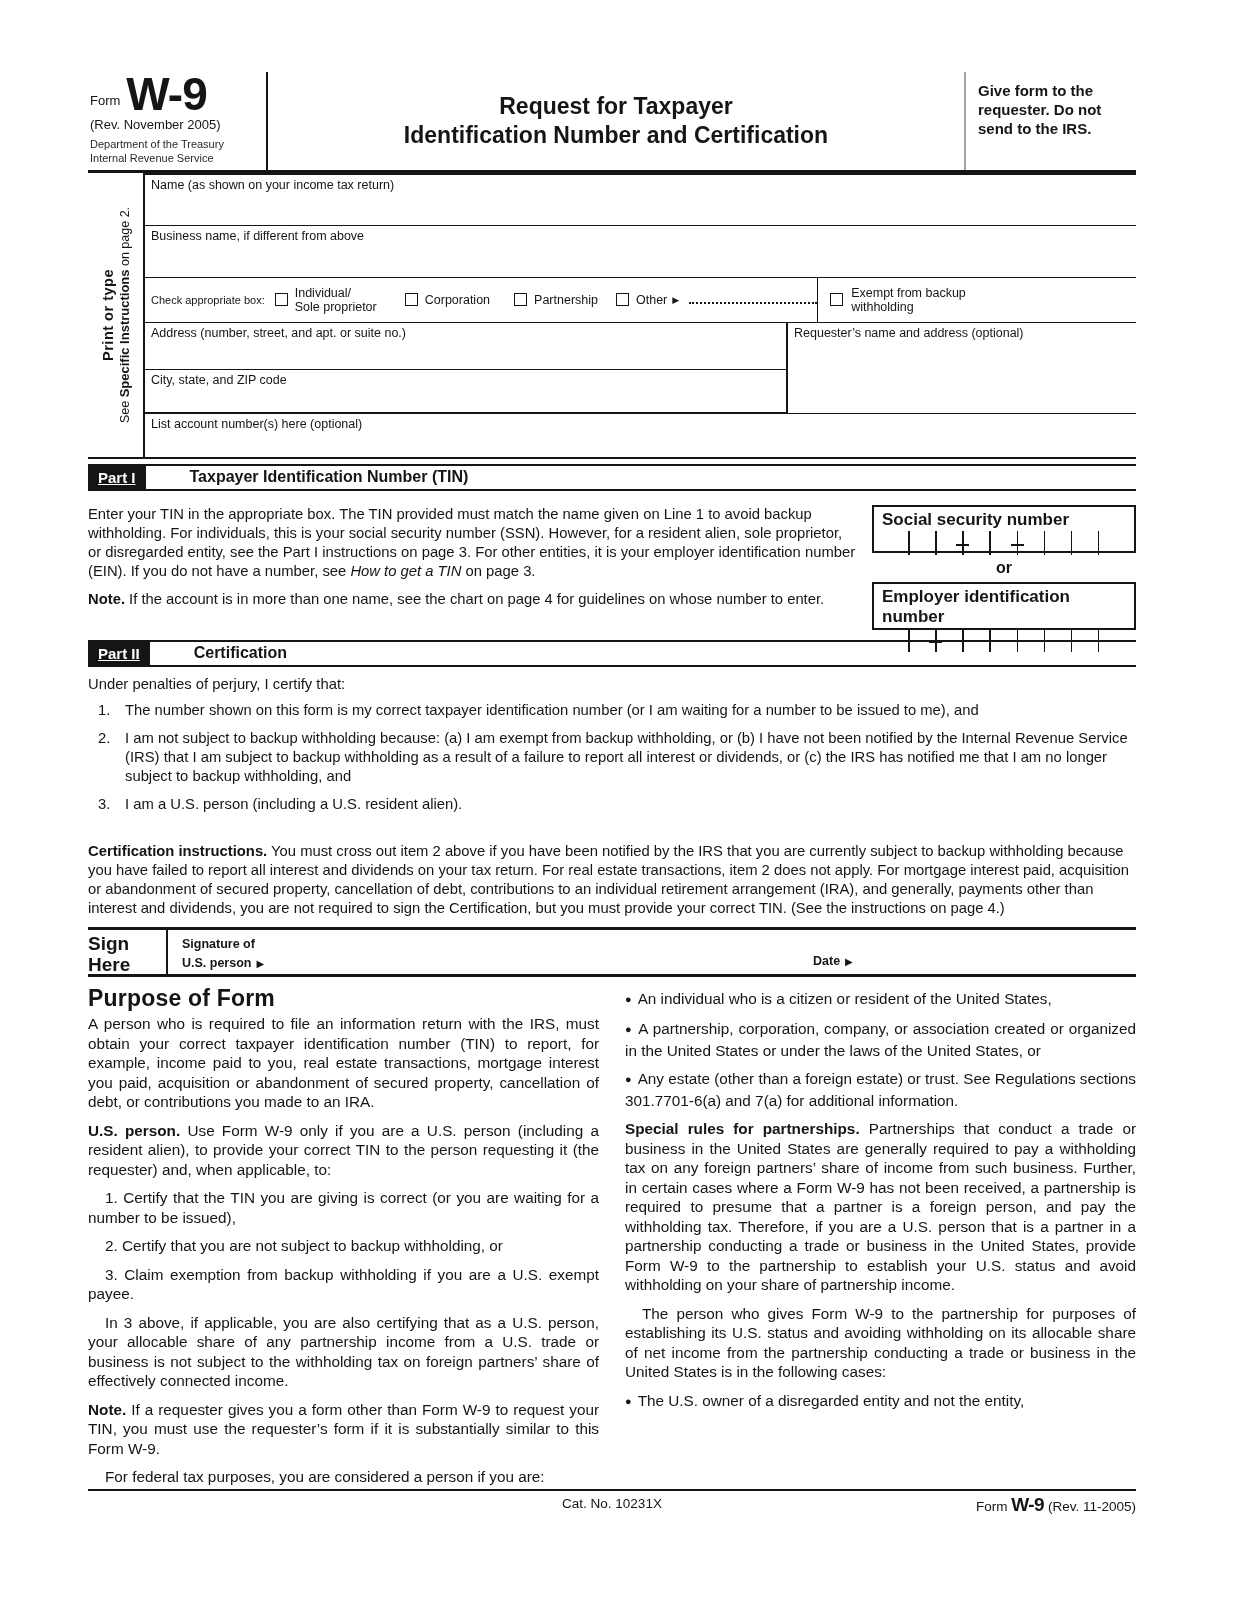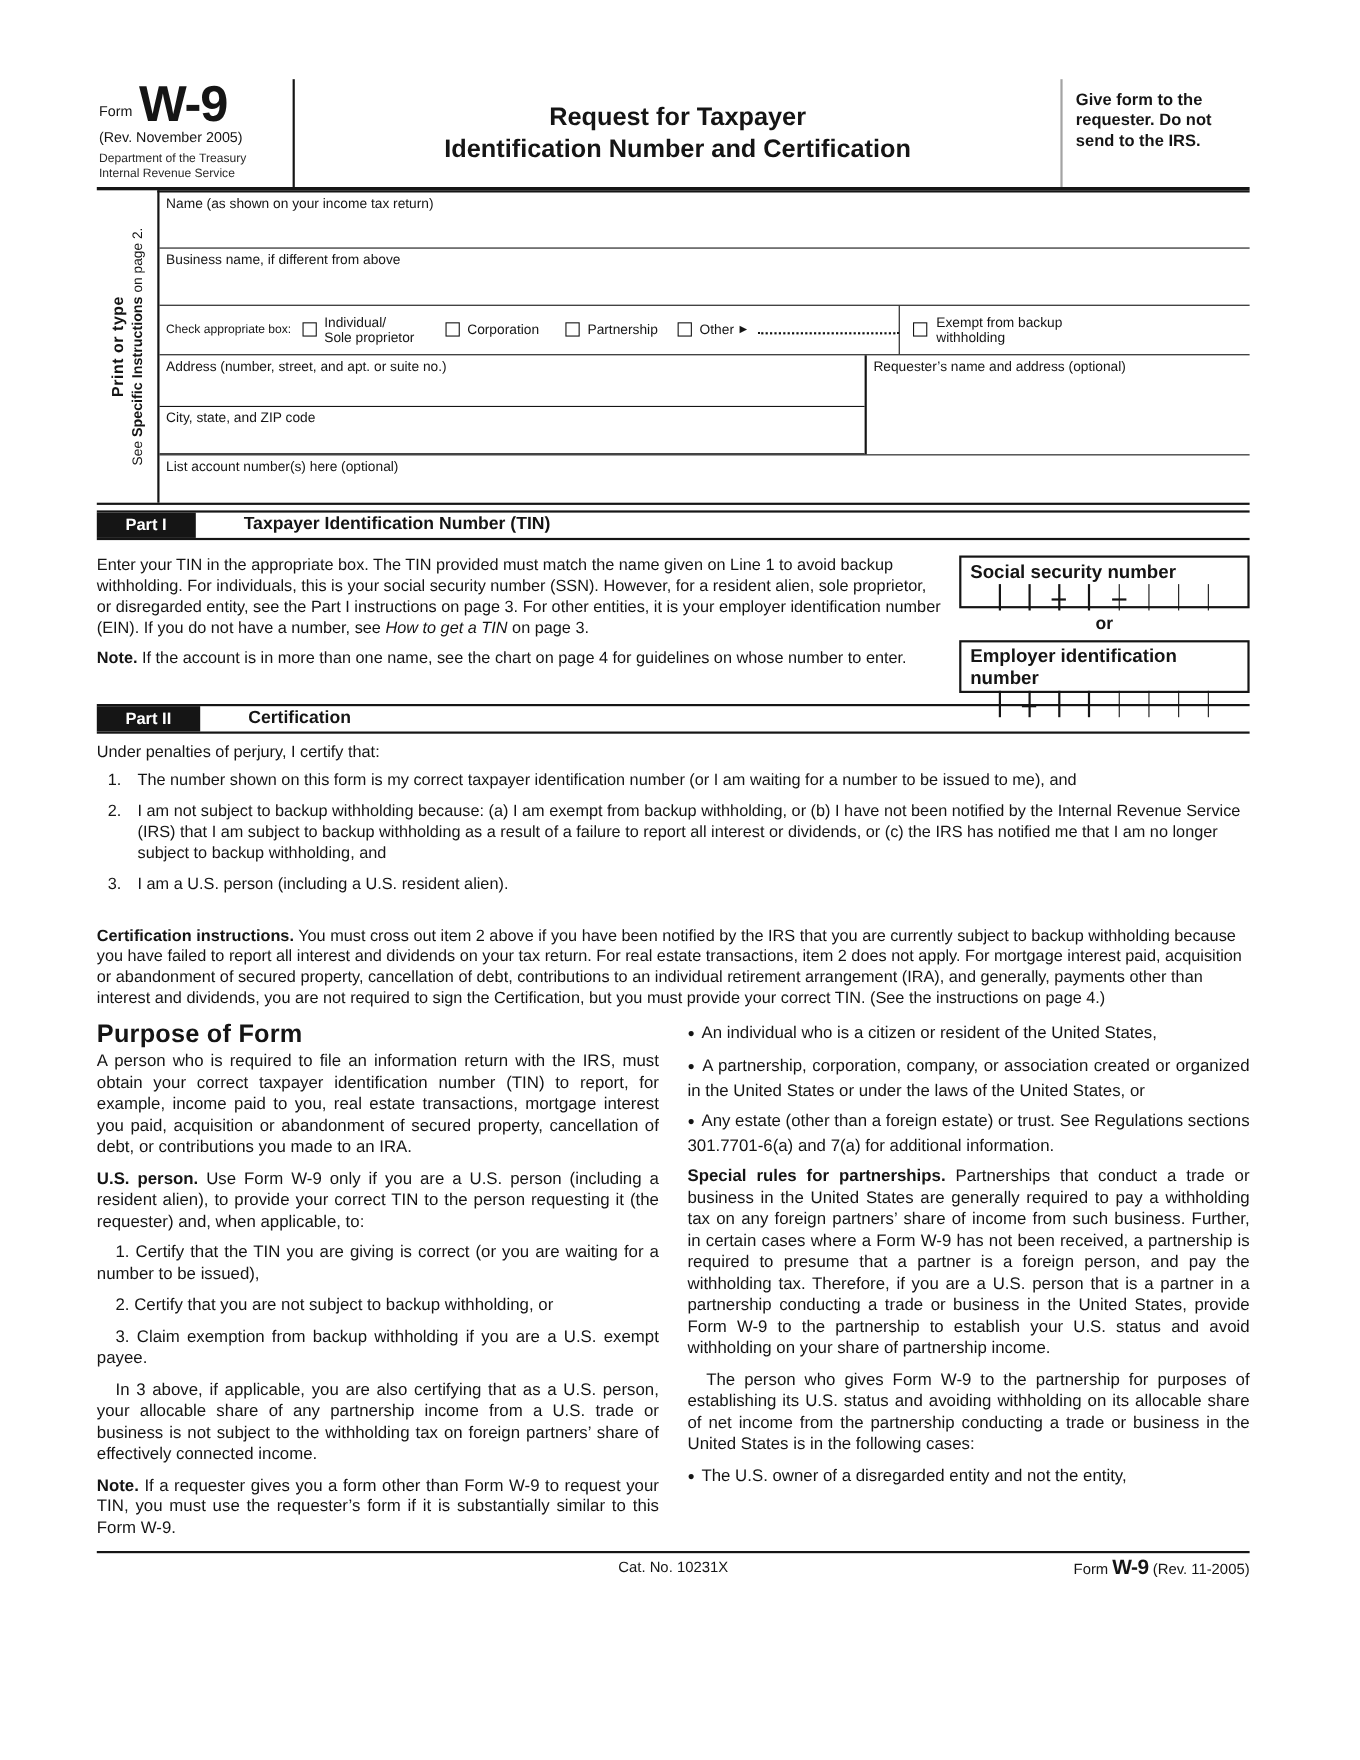--- a/index.html
+++ b/index.html
@@ -59,7 +59,7 @@
   .partbar { display:flex; align-items:stretch; border-top:2.5px solid #151515;
              border-bottom:2px solid #151515; margin-top:5px; height:27px; }
   .part-badge { background:#151515; color:#fff; font-weight:bold; font-size:15px;
-                display:flex; align-items:center; padding:0 26px; }
+                display:flex; align-items:center; padding:0 10px;text-decoration:underline; }
   .part-title { font-weight:bold; font-size:16px; display:flex; align-items:center; margin-left:44px; }
 
   

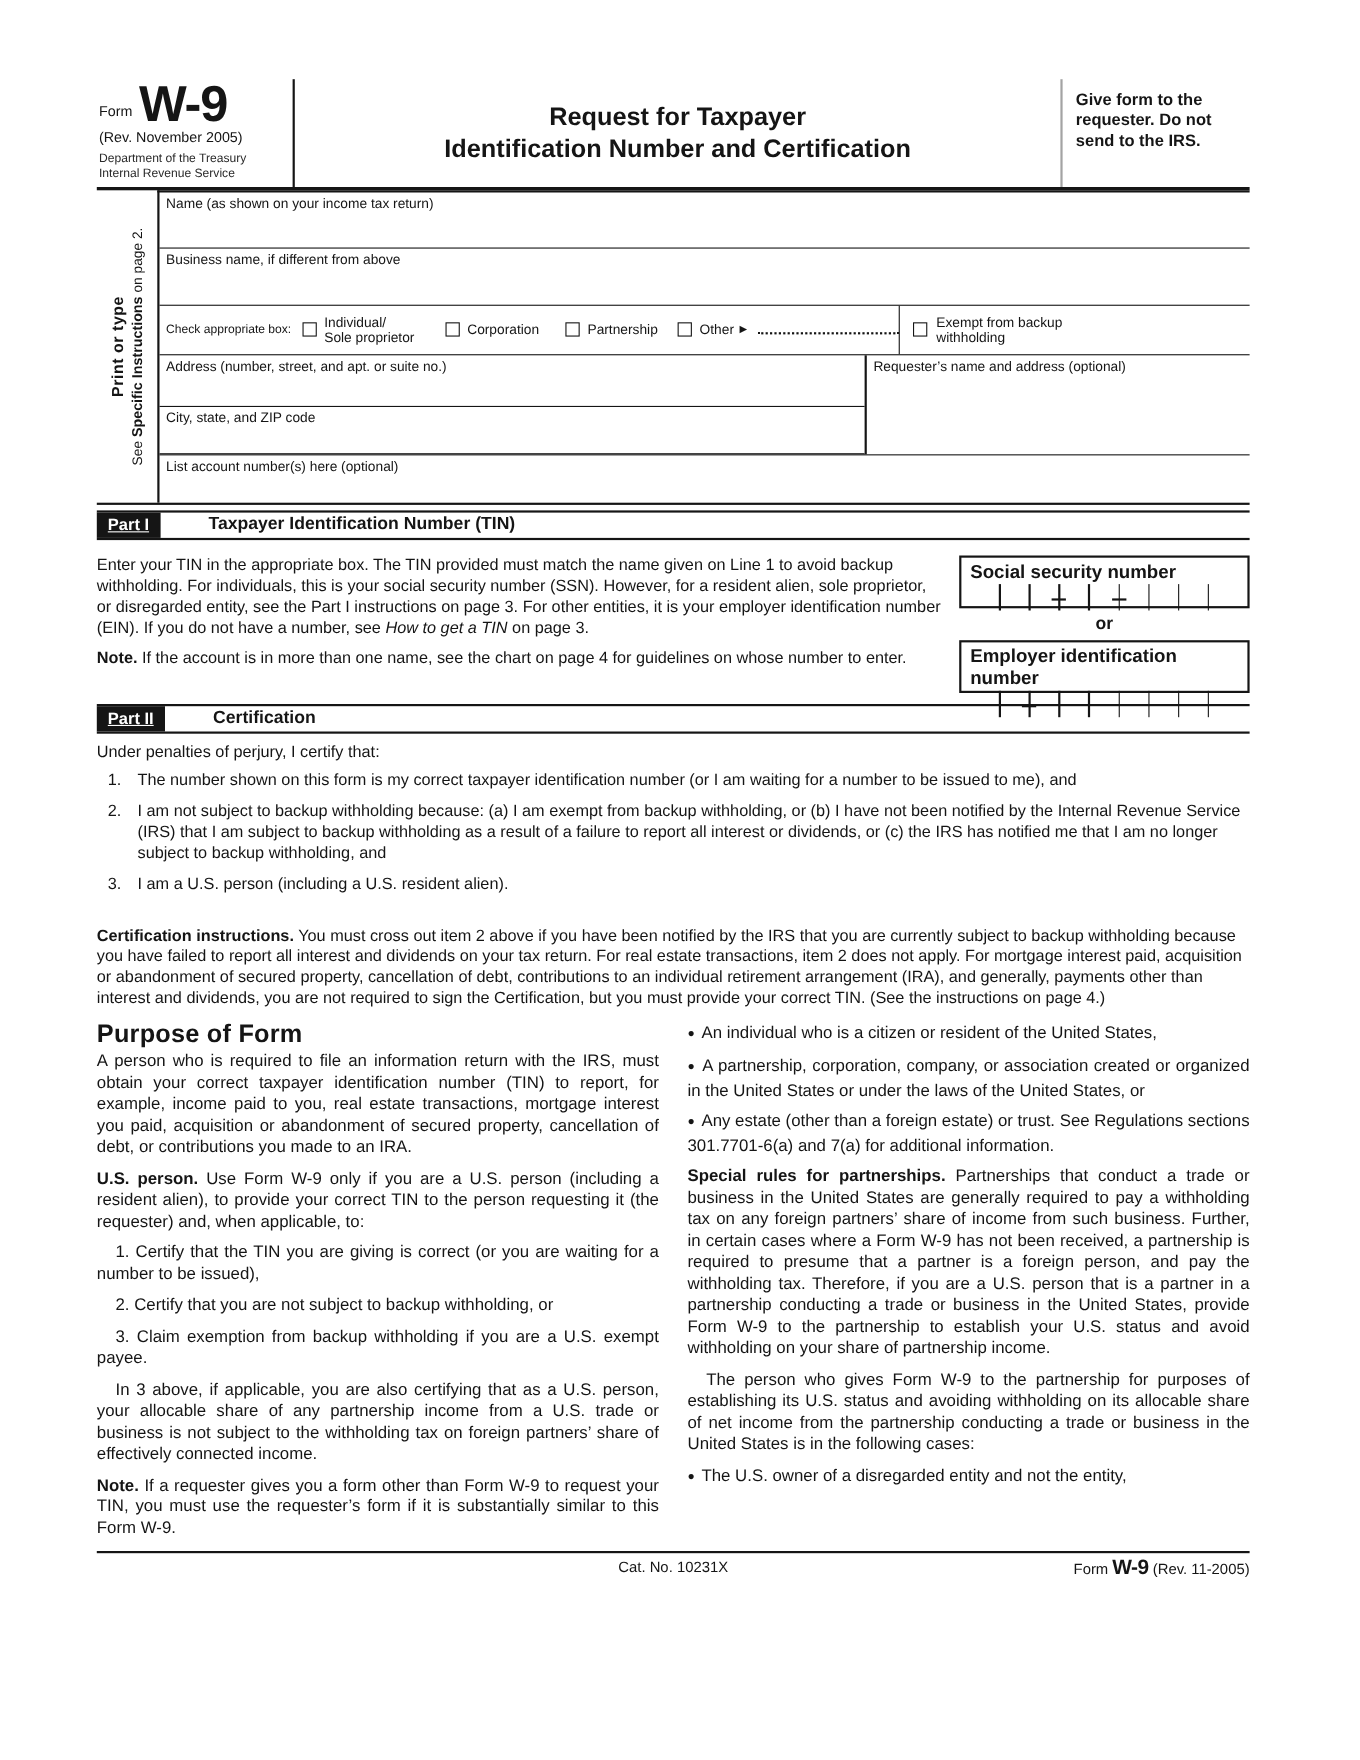--- a/index.html
+++ b/index.html
@@ -266,6 +266,19 @@
 
     <div class="p2-instr"><span class="lead">Certification instructions.</span><span> You must cross out item 2 above if you have been notified by the IRS that you are currently subject to backup withholding because you have failed to report all interest and dividends on your tax return. For real estate transactions, item 2 does not apply. For mortgage interest paid, acquisition or abandonment of secured property, cancellation of debt, contributions to an individual retirement arrangement (IRA), and generally, payments other than interest and dividends, you are not required to sign the Certification, but you must provide your correct TIN. (See the instructions on page 4.)</span></div>
 
+    <div class="sign-row">
+      <div class="sign-here">
+        <div>Sign</div>
+        <div>Here</div>
+      </div>
+      <div class="sign-right">
+        <div class="sig-label">
+          <div>Signature of</div>
+          <div><span>U.S. person</span><span class="sig-arrow">▶</span></div>
+        </div>
+        <div class="date-label"><span>Date</span><span class="sig-arrow">▶</span></div>
+      </div>
+    </div>
 
     <div class="cols">
       <div class="col">

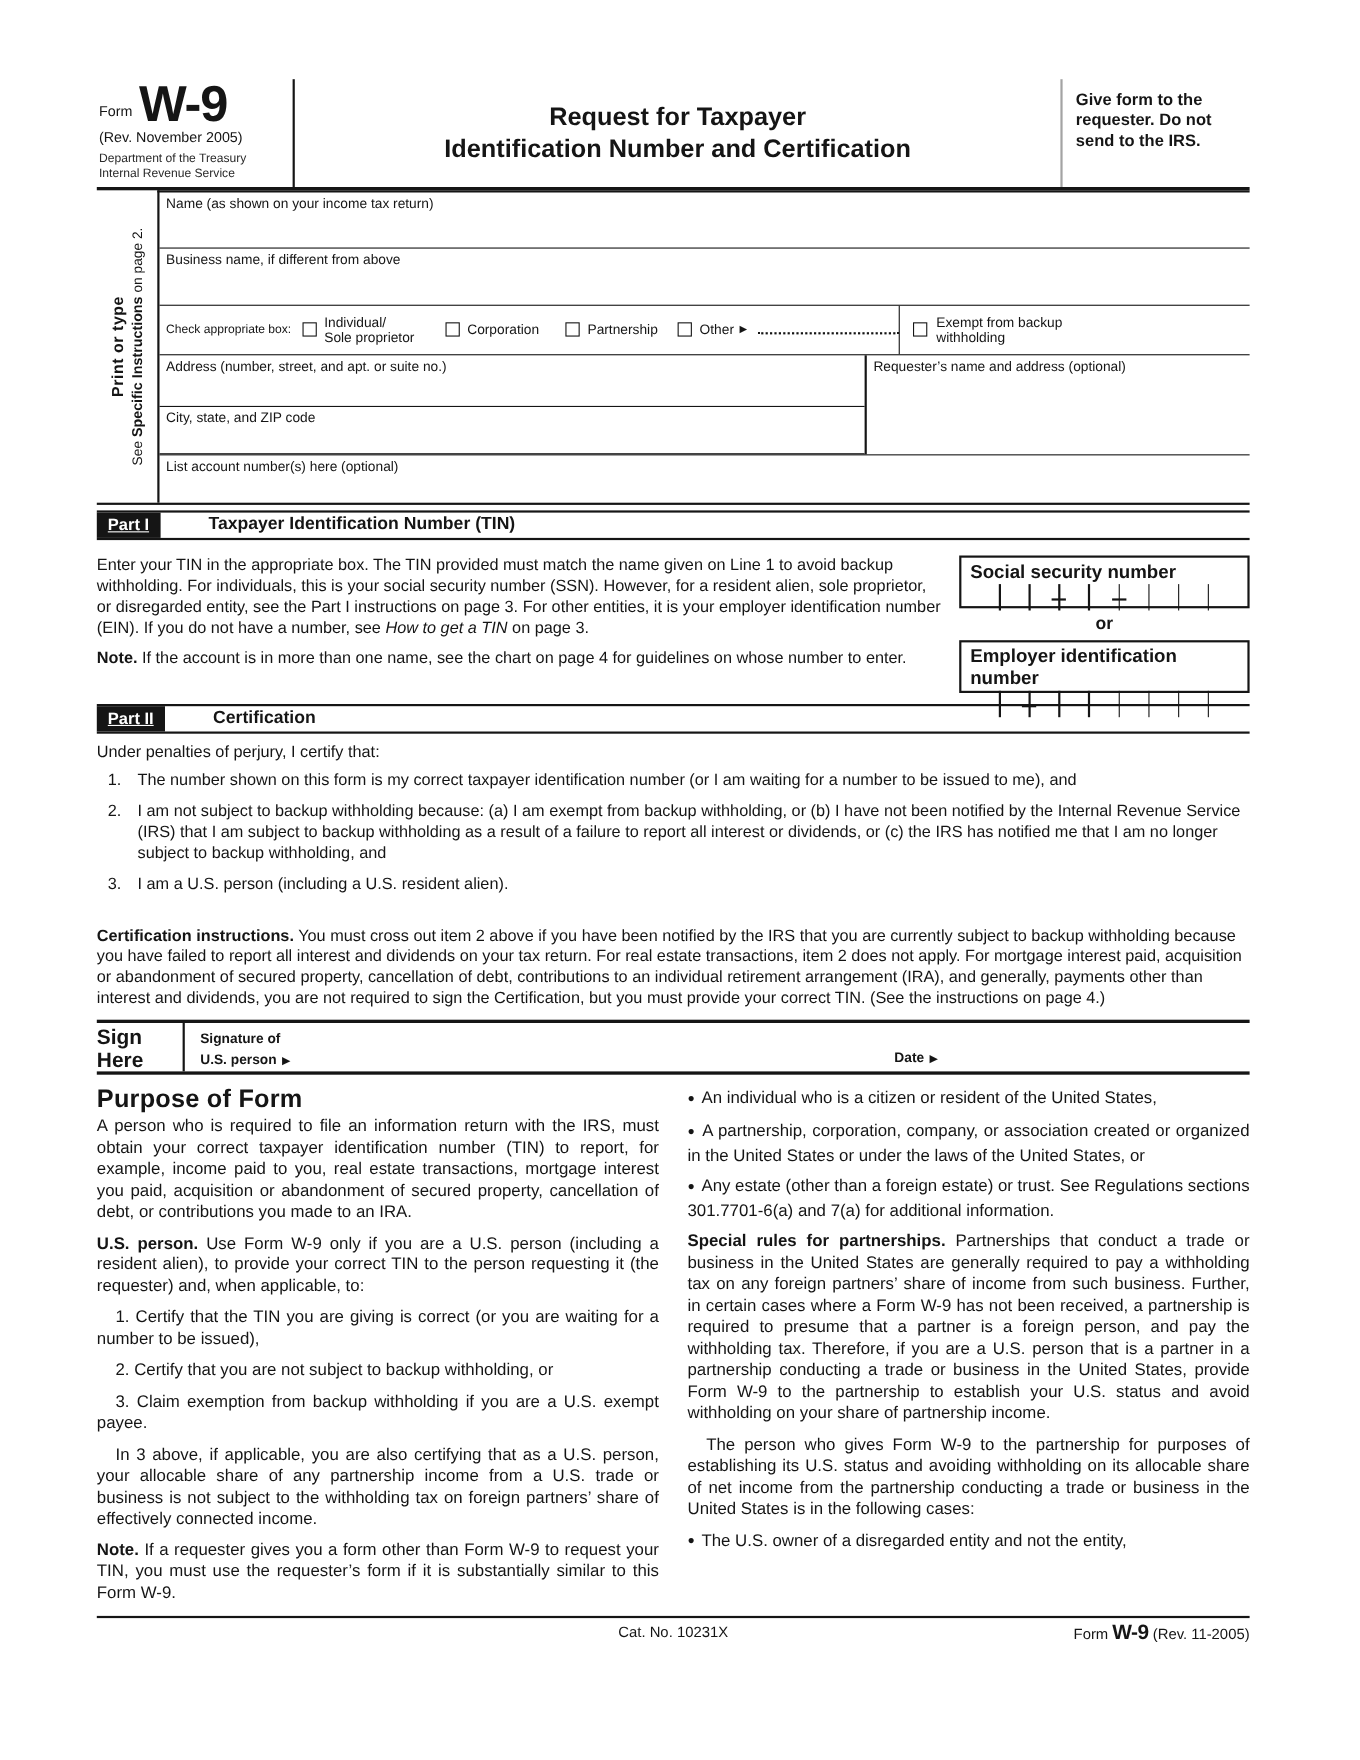--- a/index.html
+++ b/index.html
@@ -290,6 +290,7 @@
         <p class="indent">3. Claim exemption from backup withholding if you are a U.S. exempt payee.</p>
         <p class="indent">In 3 above, if applicable, you are also certifying that as a U.S. person, your allocable share of any partnership income from a U.S. trade or business is not subject to the withholding tax on foreign partners’ share of effectively connected income.</p>
         <p><span class="lead">Note.</span><span> If a requester gives you a form other than Form W-9 to request your TIN, you must use the requester’s form if it is substantially similar to this Form W-9.</span></p>
+        <p class="indent" style="margin-bottom:0">For federal tax purposes, you are considered a person if you are:</p>
       </div>
       <div class="col-gap"></div>
       <div class="col">

